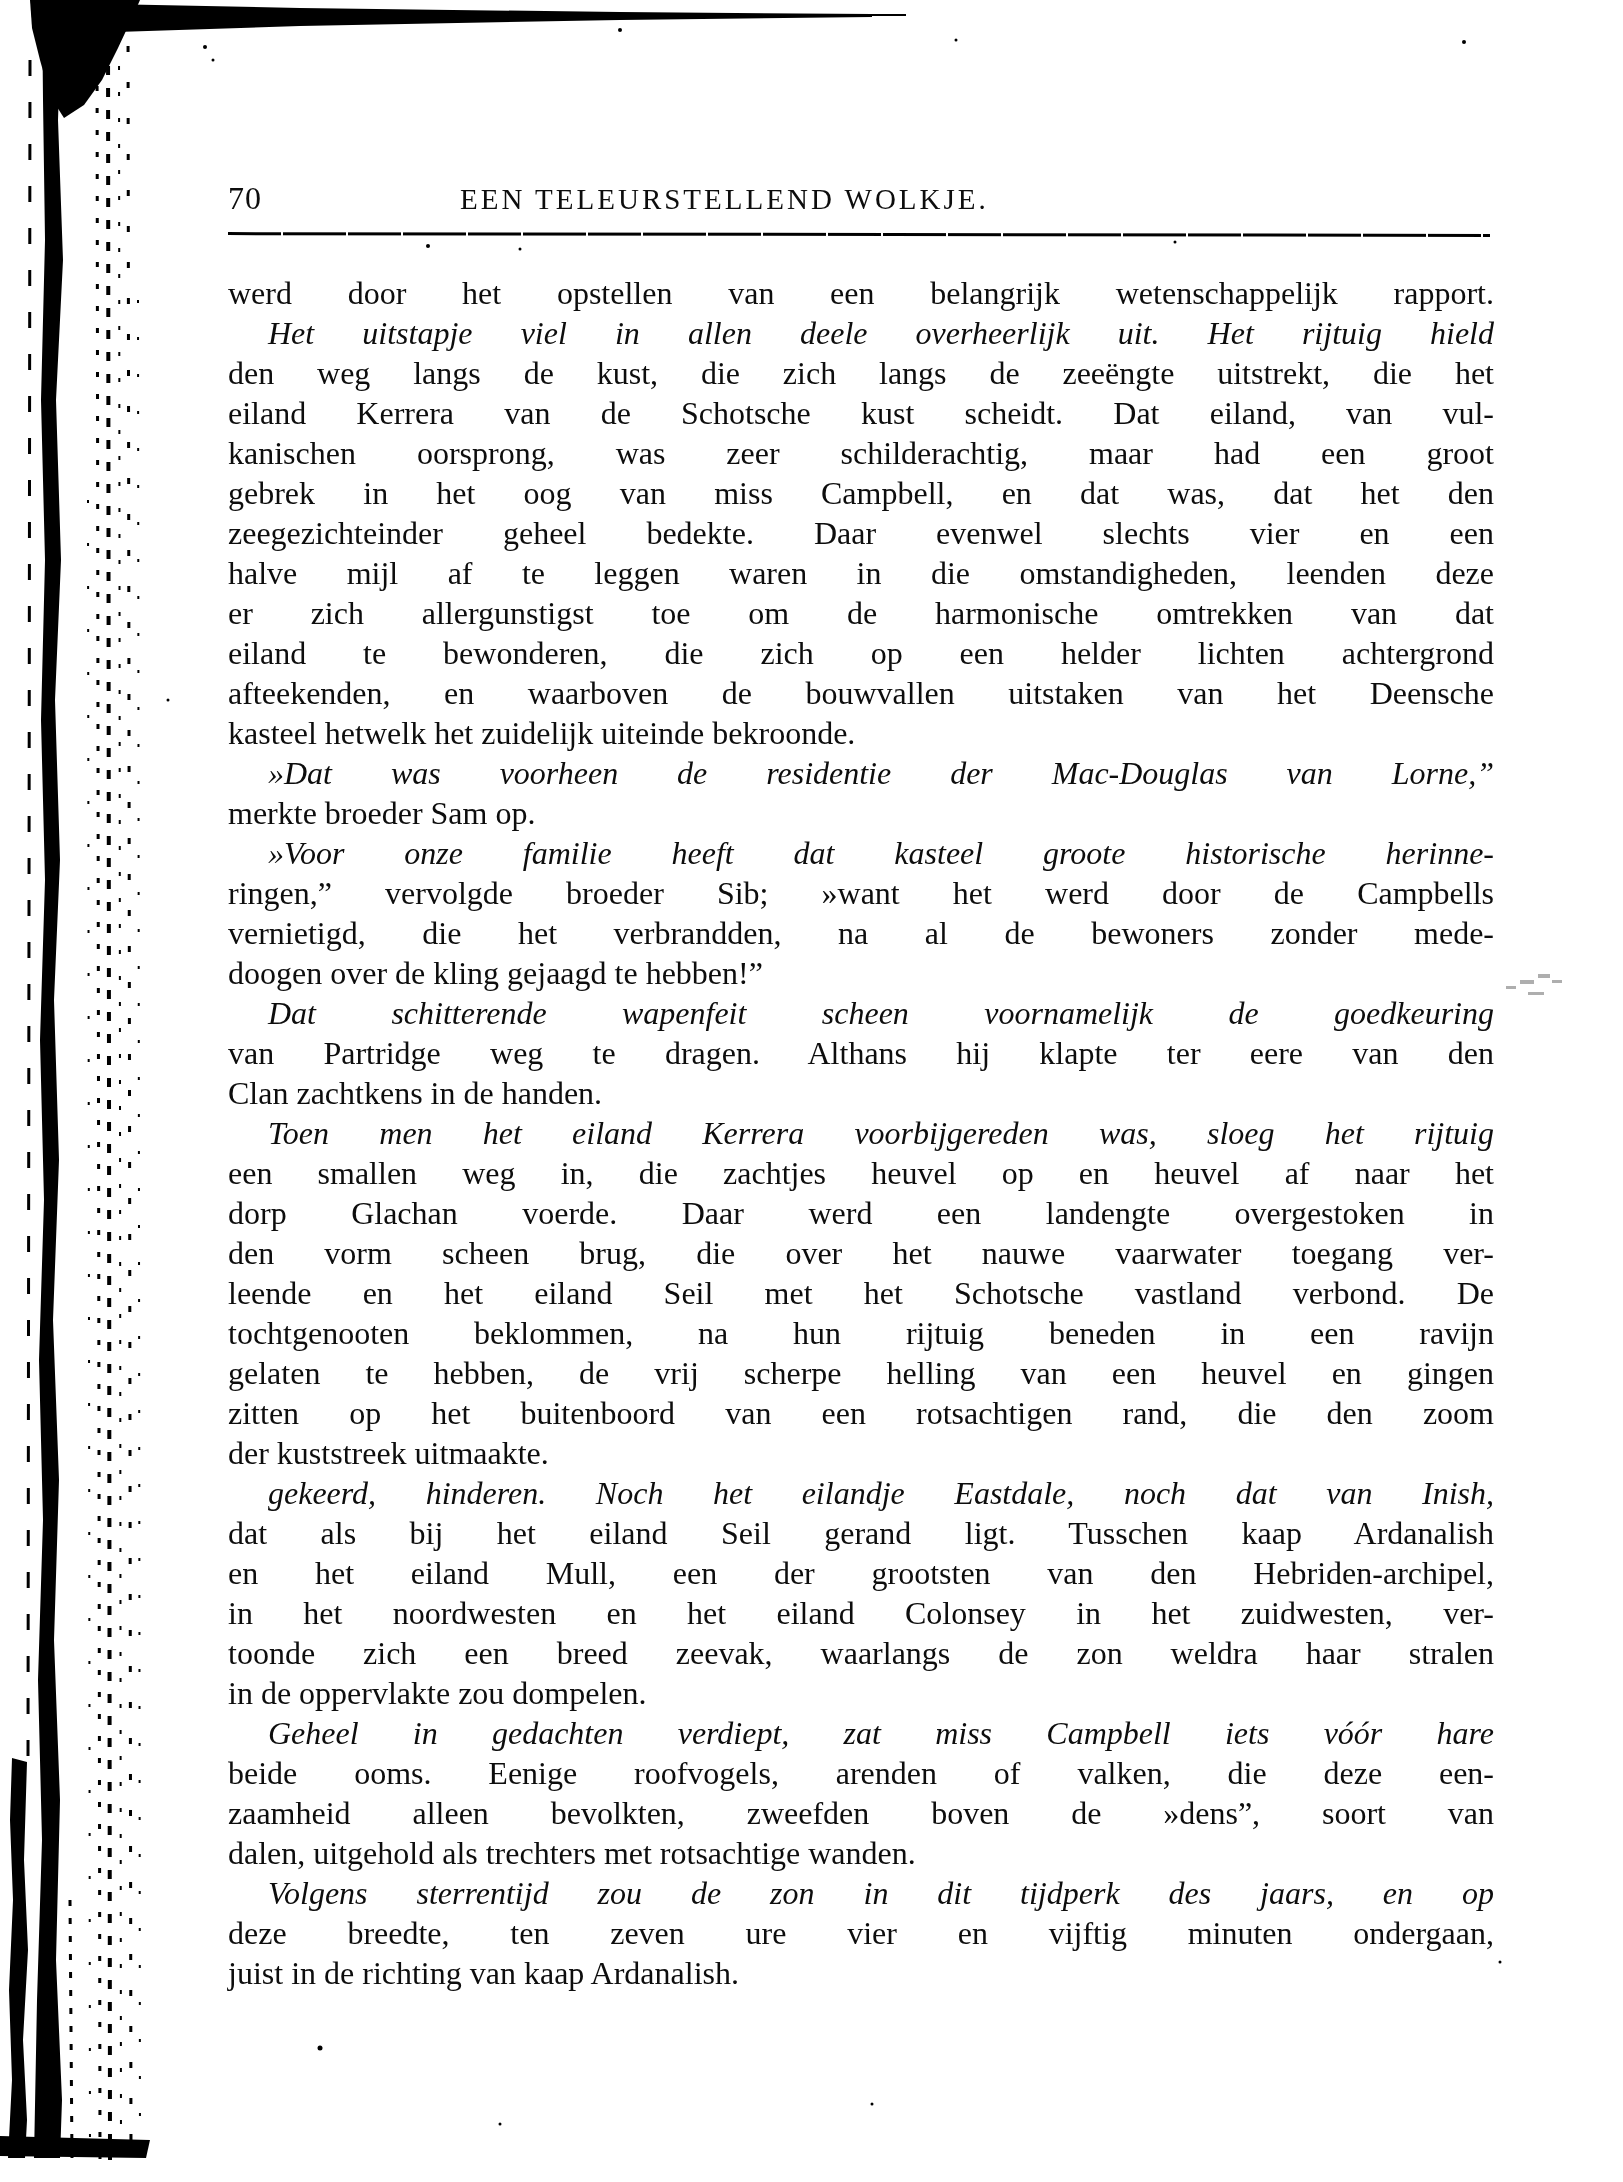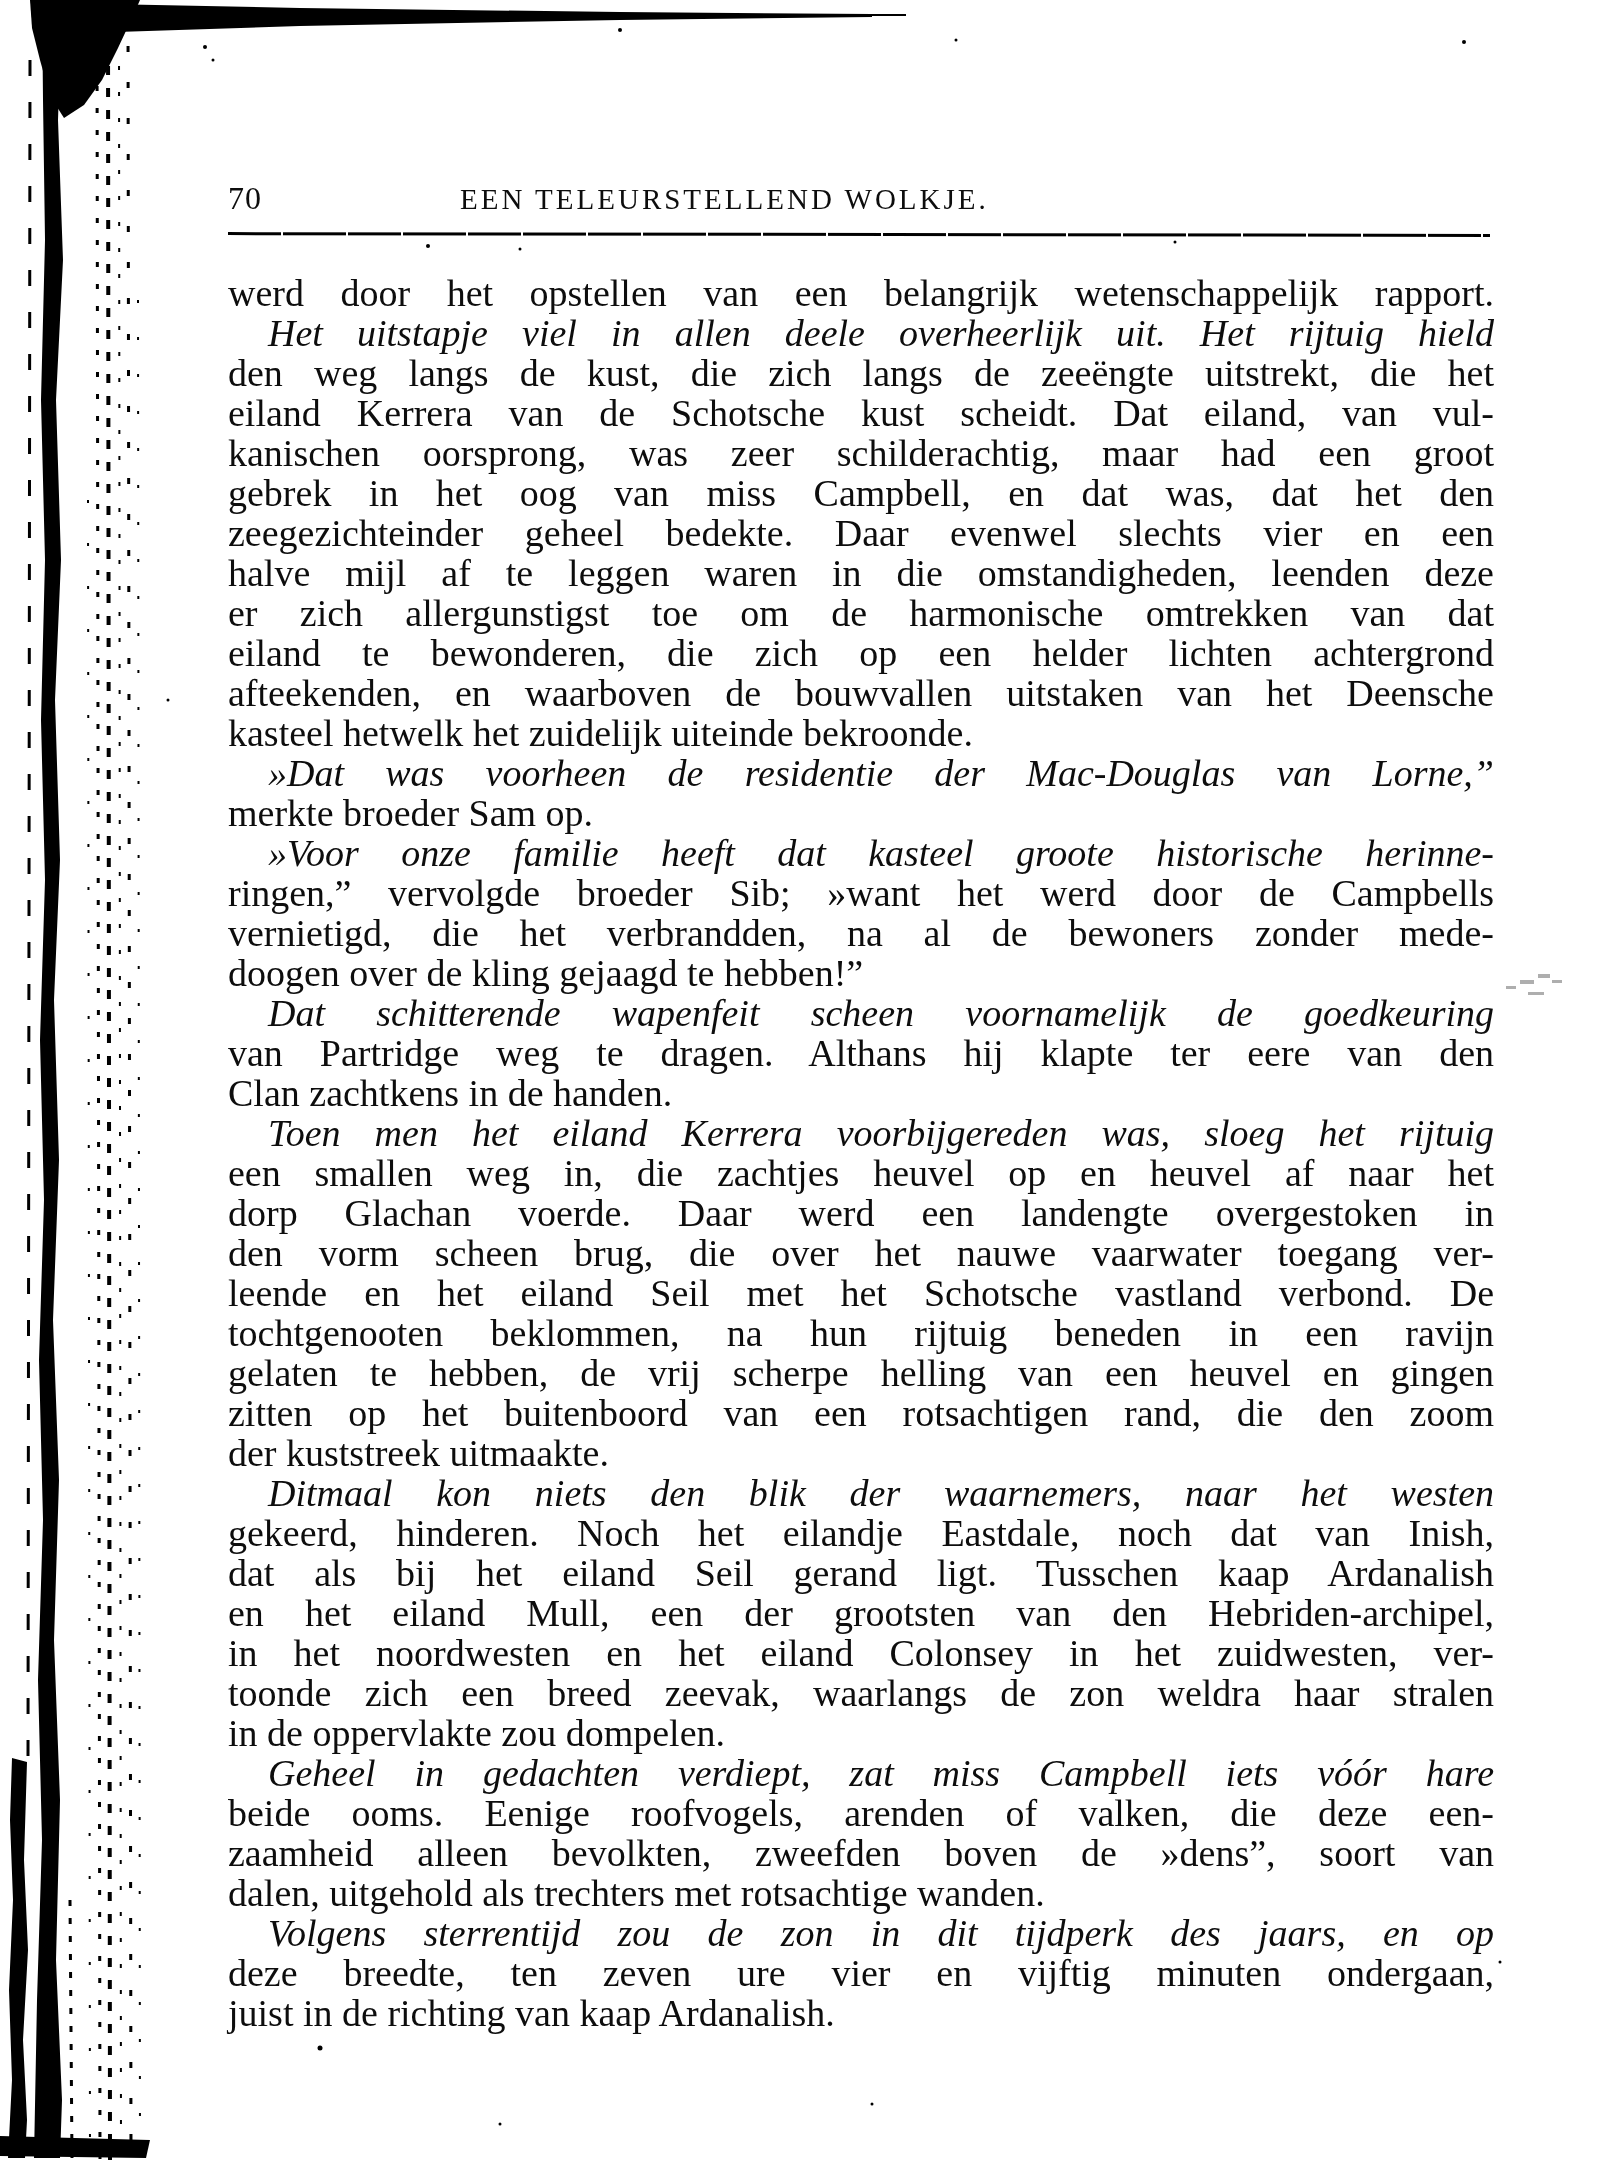--- a/index.html
+++ b/index.html
@@ -45,7 +45,7 @@
     position: absolute;
     left: 228px; top: 273px;
     width: 1266px;
-    font-size: 38px;
+    font-size: 32px;
     line-height: 40px;
   }
   .para { margin: 0; }

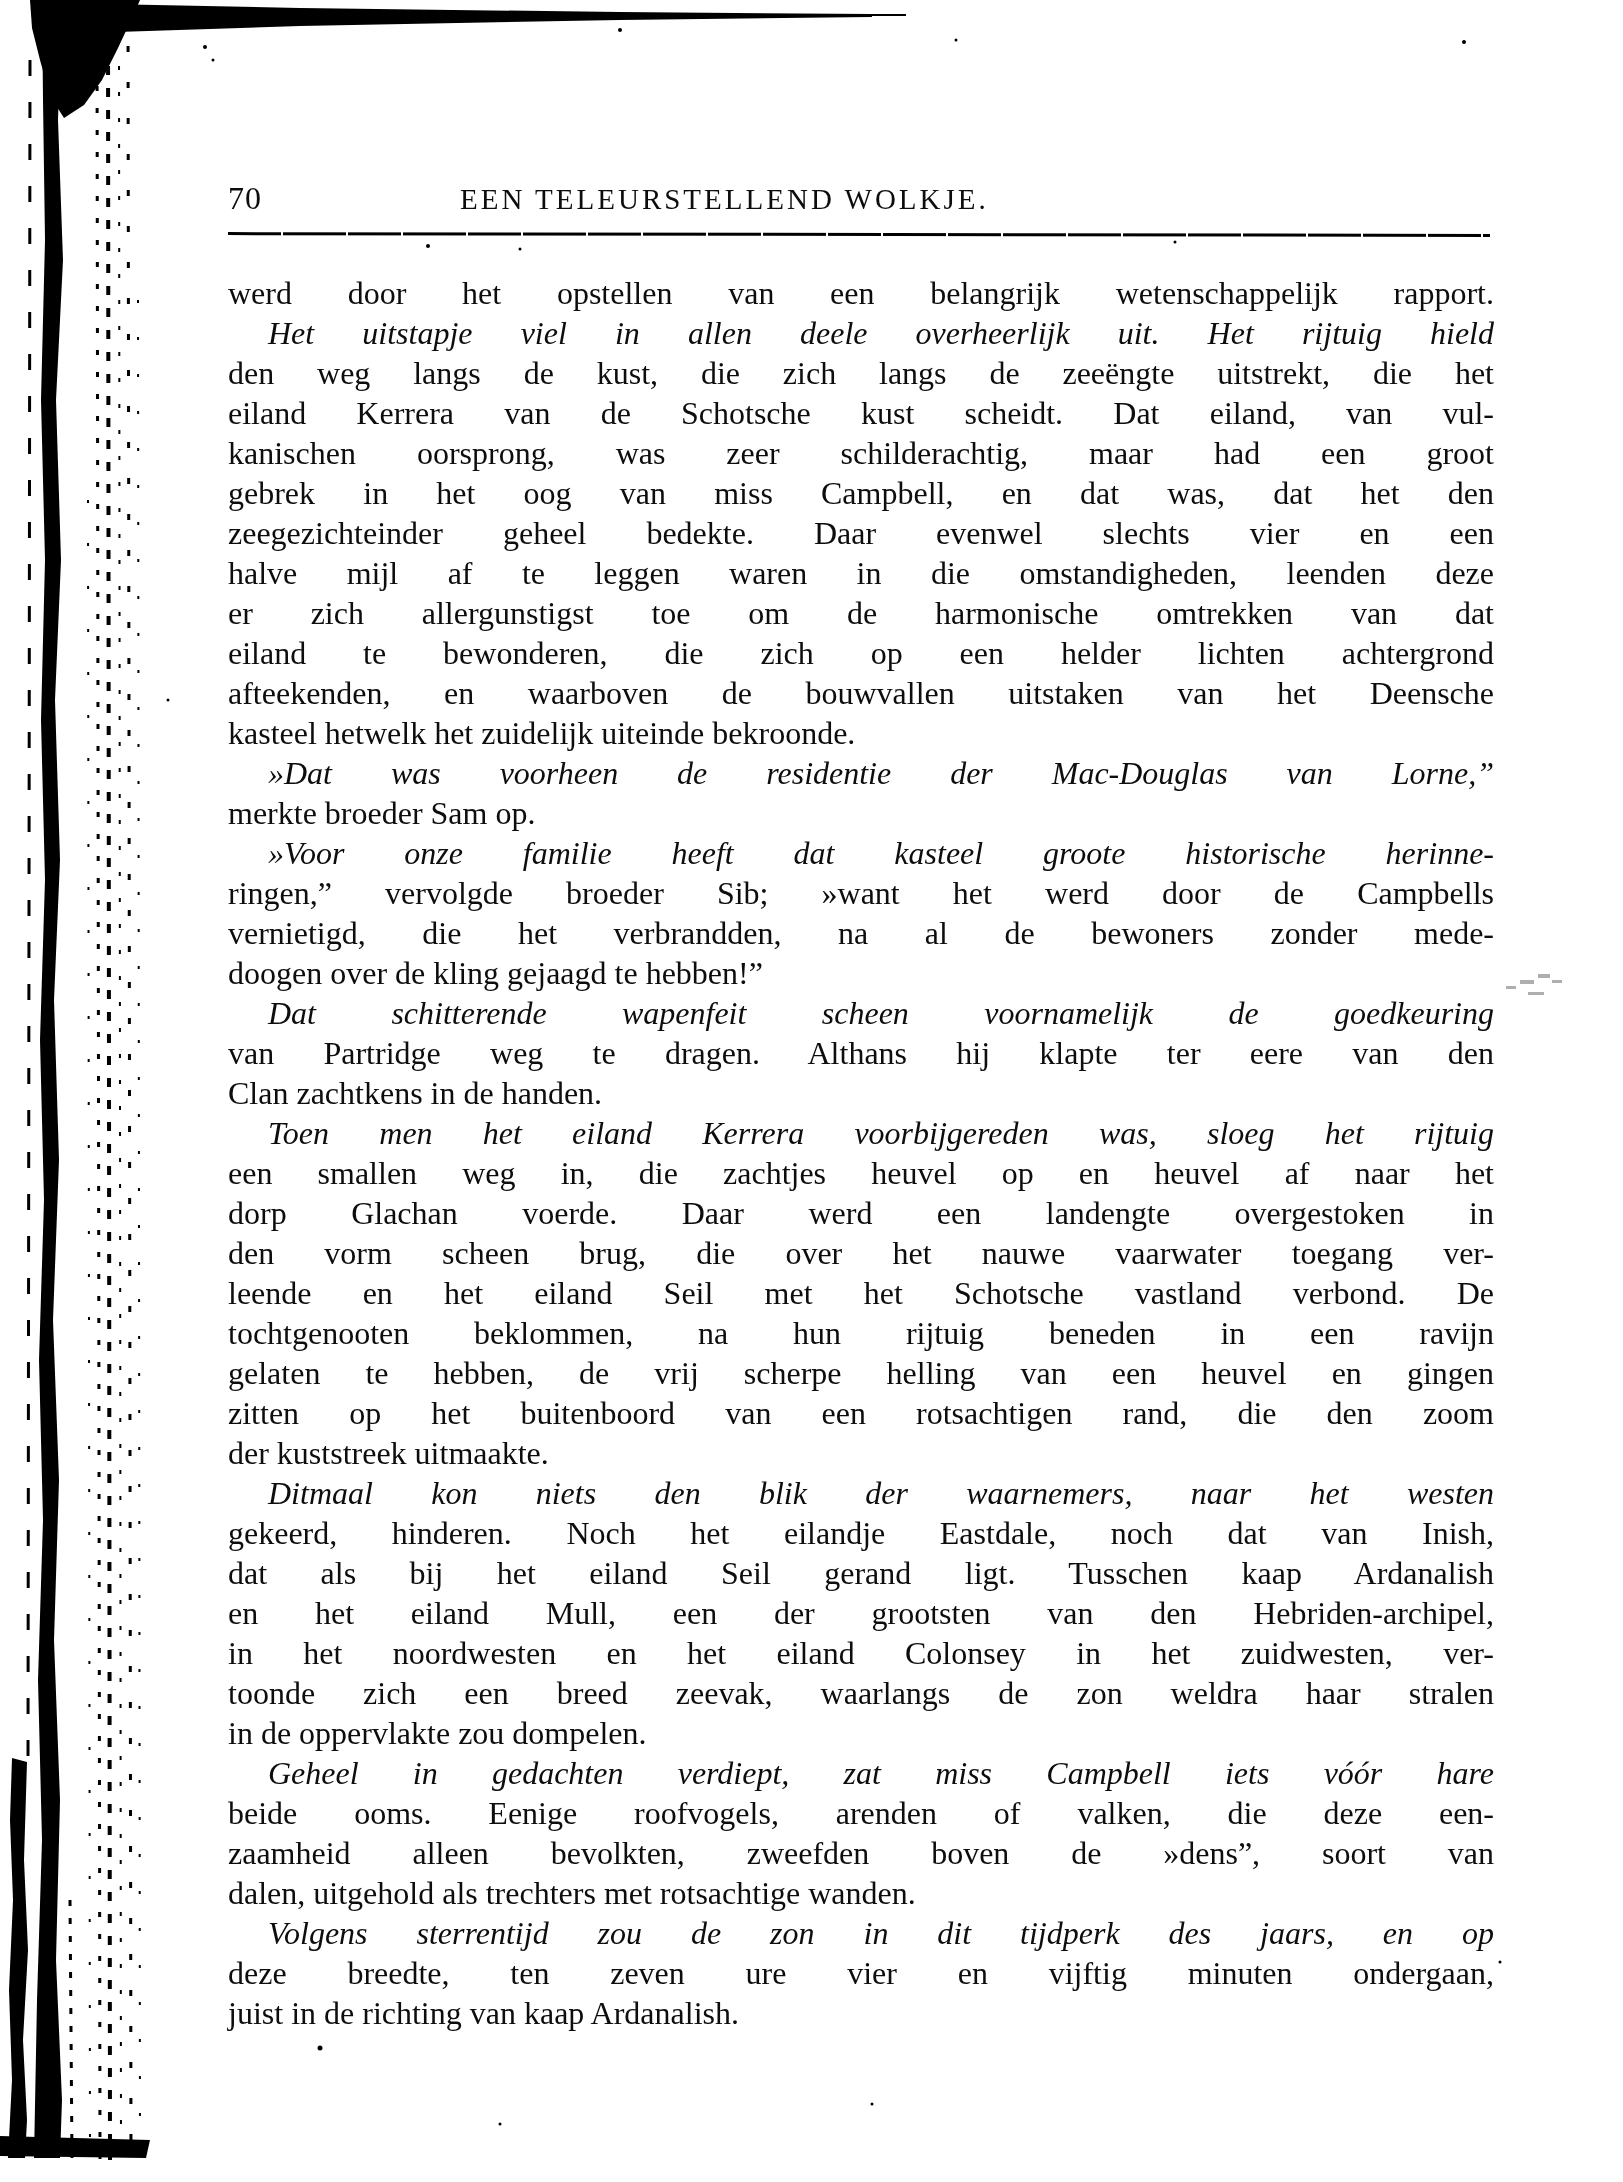--- a/index.html
+++ b/index.html
@@ -158,7 +158,6 @@
         <div class="line last">der kuststreek uitmaakte.</div>
       </div>
       <div class="para indent">
-        <div class="line">Ditmaal kon niets den blik der waarnemers, naar het westen</div>
         <div class="line">gekeerd, hinderen. Noch het eilandje Eastdale, noch dat van Inish,</div>
         <div class="line">dat als bij het eiland Seil gerand ligt. Tusschen kaap Ardanalish</div>
         <div class="line">en het eiland Mull, een der grootsten van den Hebriden-archipel,</div>

